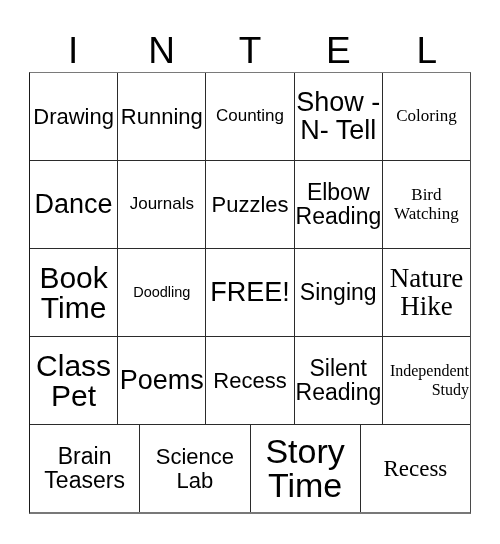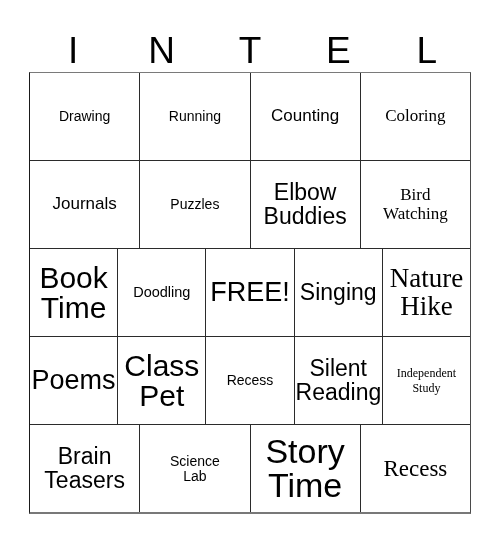--- a/index.html
+++ b/index.html
@@ -97,7 +97,7 @@
   .fs-xs   { font-size: 12px; line-height: 1.18; }
   .fs-sm   { font-size: 14.5px; line-height: 1.08; }
   .fs-md   { font-size: 17px;   line-height: 1.08; }
-  .fs-lg   { font-size: 14px; line-height: 1.05; }
+  .fs-lg   { font-size: 22px; line-height: 1.05; }
   .fs-xl   { font-size: 23px;   line-height: 1.04; }
   .fs-2xl  { font-size: 27px;   line-height: 1.02; }
   .fs-3xl  { font-size: 30px;   line-height: 1.0; }

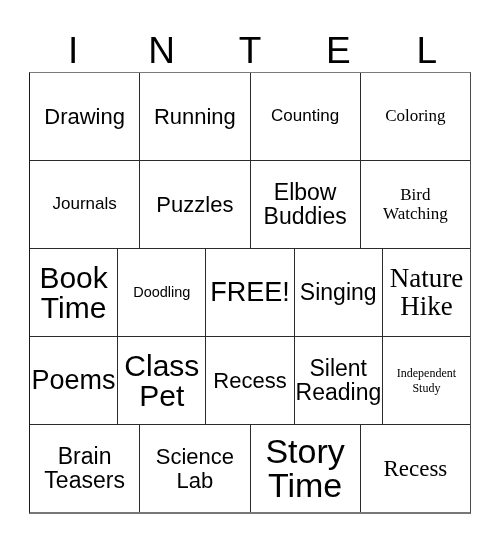--- a/index.html
+++ b/index.html
@@ -129,6 +129,10 @@
           <span class="cell-text fs-md">Counting</span>
         </div>
       <div class="bingo-cell">
+          <span class="cell-text fs-2xl">Show -
+N- Tell</span>
+        </div>
+      <div class="bingo-cell">
           <span class="cell-text fs-md">Coloring</span>
         </div>
     </div>

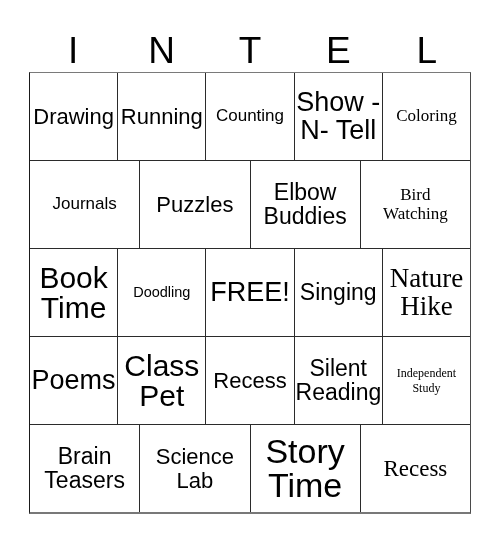--- a/index.html
+++ b/index.html
@@ -139,6 +139,9 @@
 
     <div class="bingo-row">
       <div class="bingo-cell">
+          <span class="cell-text fs-2xl">Dance</span>
+        </div>
+      <div class="bingo-cell">
           <span class="cell-text fs-md">Journals</span>
         </div>
       <div class="bingo-cell">

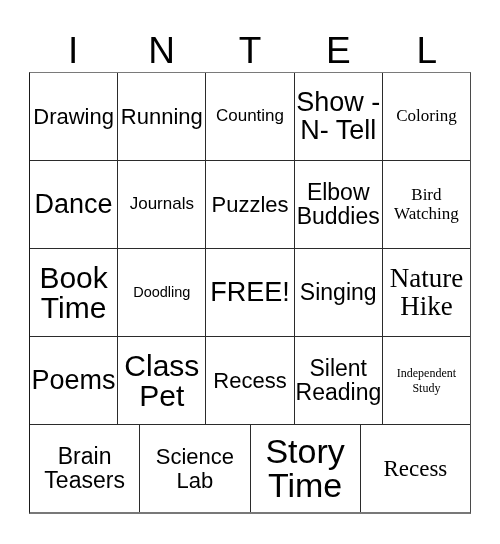--- a/index.html
+++ b/index.html
@@ -149,7 +149,7 @@
         </div>
       <div class="bingo-cell">
           <span class="cell-text fs-xl">Elbow
-Buddies</span>
+Reading</span>
         </div>
       <div class="bingo-cell">
           <span class="cell-text fs-md">Bird

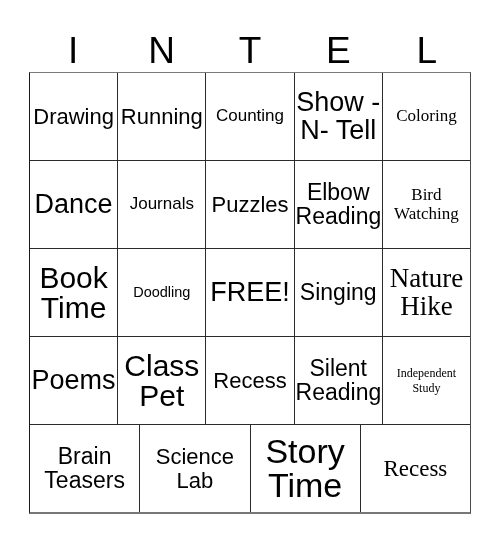--- a/index.html
+++ b/index.html
@@ -179,13 +179,13 @@
 
     <div class="bingo-row">
       <div class="bingo-cell">
-          <span class="cell-text fs-2xl">Poems</span>
-        </div>
-      <div class="bingo-cell">
           <span class="cell-text fs-3xl">Class
 Pet</span>
         </div>
       <div class="bingo-cell">
+          <span class="cell-text fs-2xl">Poems</span>
+        </div>
+      <div class="bingo-cell">
           <span class="cell-text fs-lg">Recess</span>
         </div>
       <div class="bingo-cell">

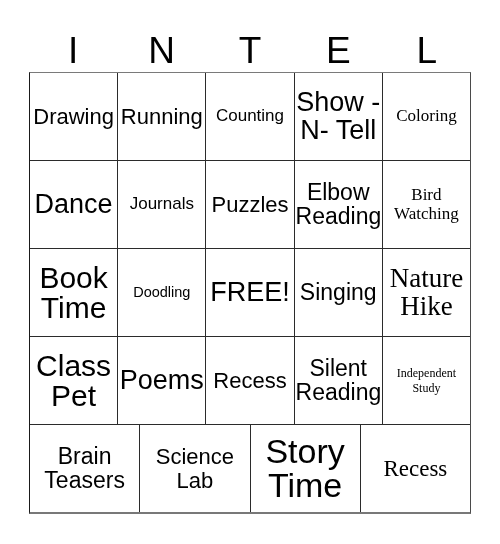--- a/index.html
+++ b/index.html
@@ -94,7 +94,7 @@
   }
 
   
-  .fs-xs   { font-size: 12px; line-height: 1.18; }
+  .fs-xs   { font-size: 16px; line-height: 1.18; text-align: right; }
   .fs-sm   { font-size: 14.5px; line-height: 1.08; }
   .fs-md   { font-size: 17px;   line-height: 1.08; }
   .fs-lg   { font-size: 22px; line-height: 1.05; }

